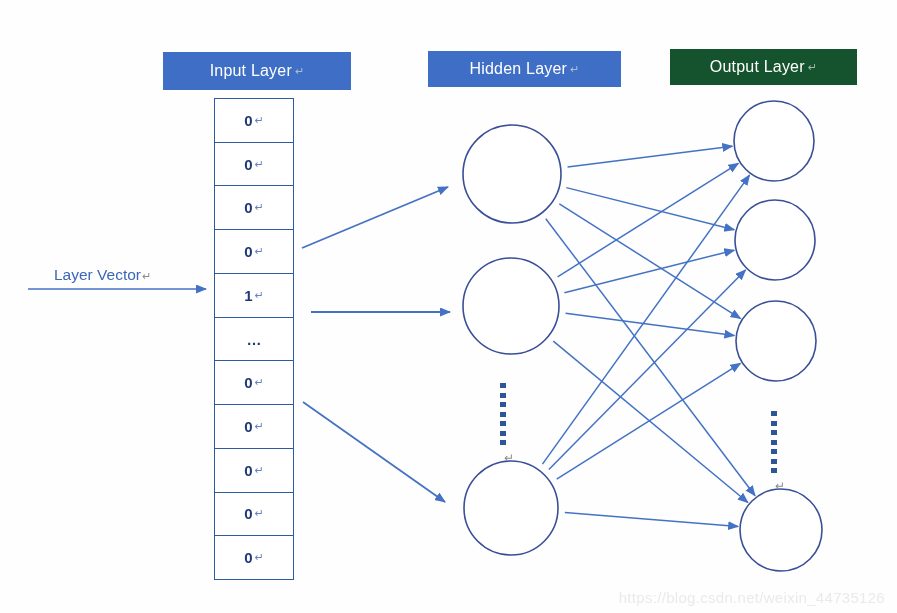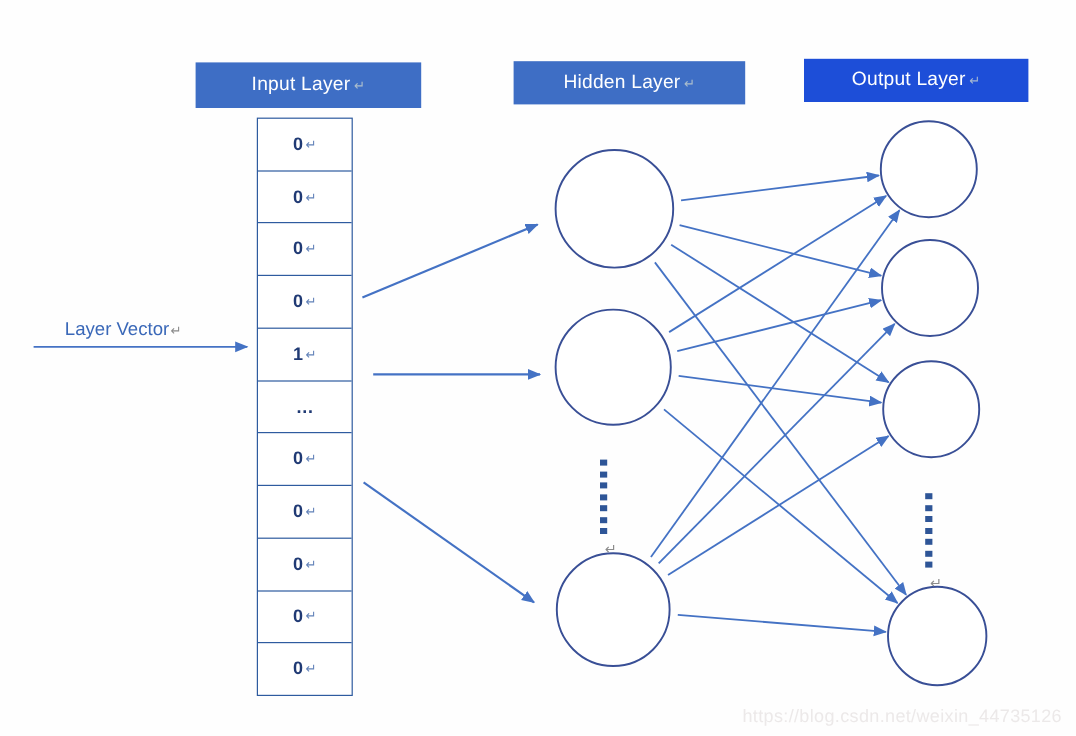--- a/index.html
+++ b/index.html
@@ -87,7 +87,7 @@
     <span>Hidden Layer</span>
     <span class="hdr-ret" style="color: rgb(207, 216, 207);">↵</span>
   </div>
-  <div class="layer-header" id="hdr-output" style="background: #1d4ed8;">
+  <div class="layer-header" id="hdr-output" style="background: #14532d;">
     <span>Output Layer</span>
     <span class="hdr-ret" style="color: rgb(207, 216, 207);">↵</span>
   </div>

